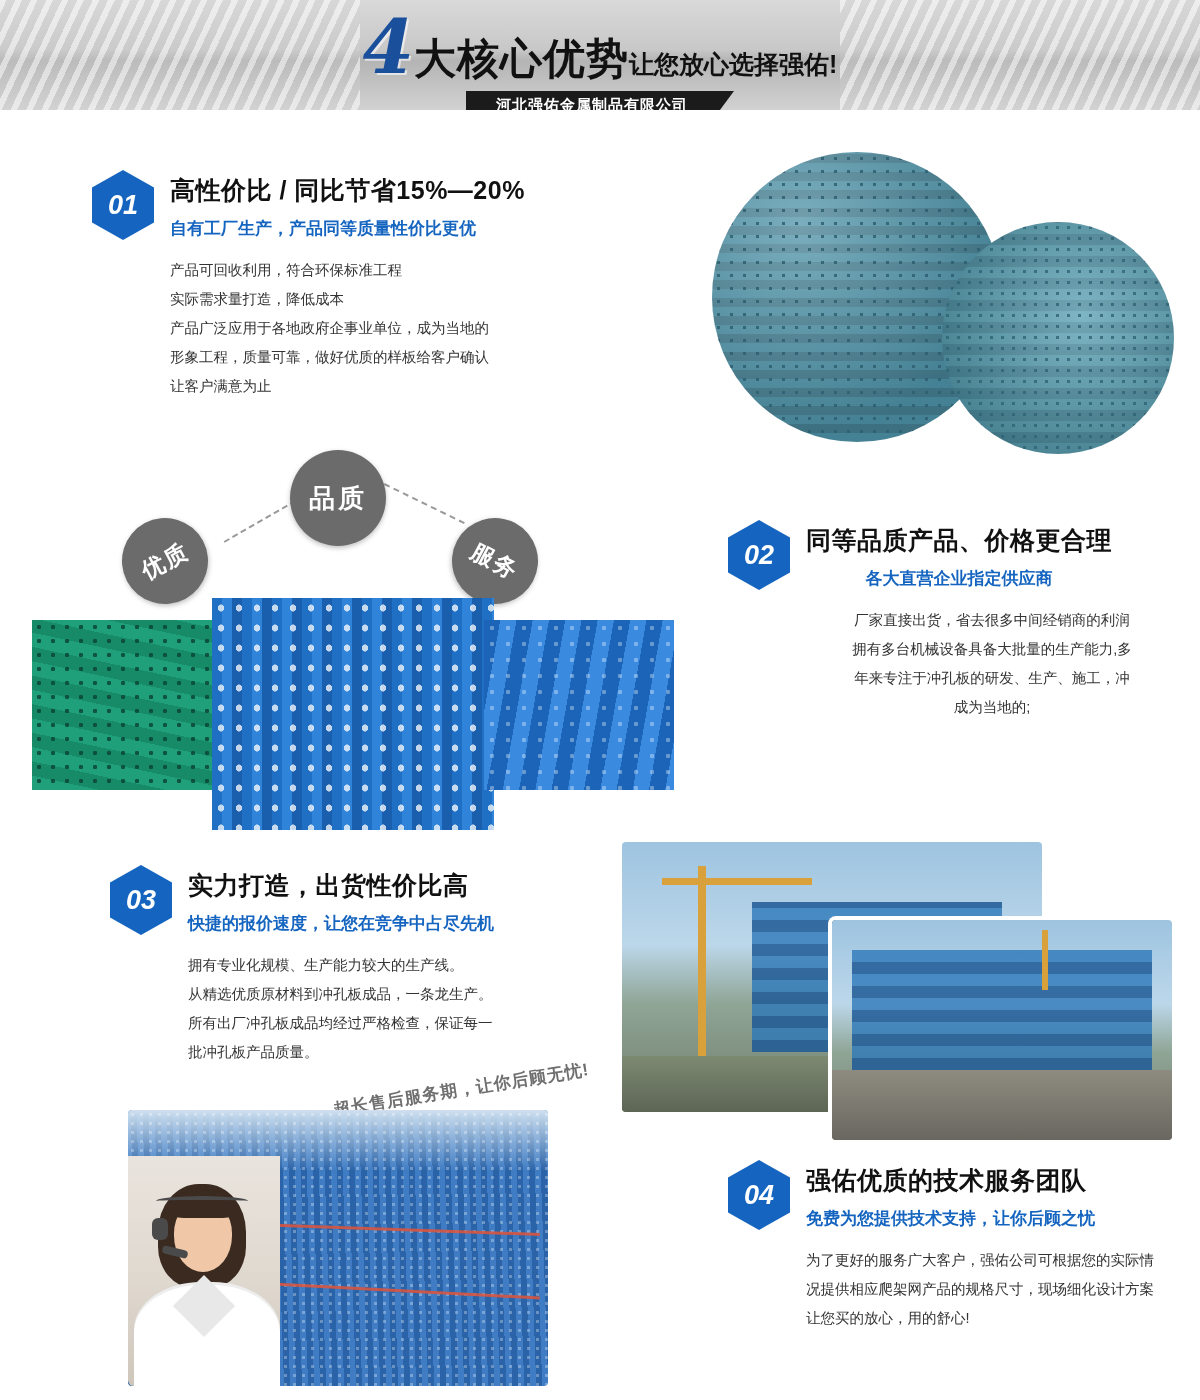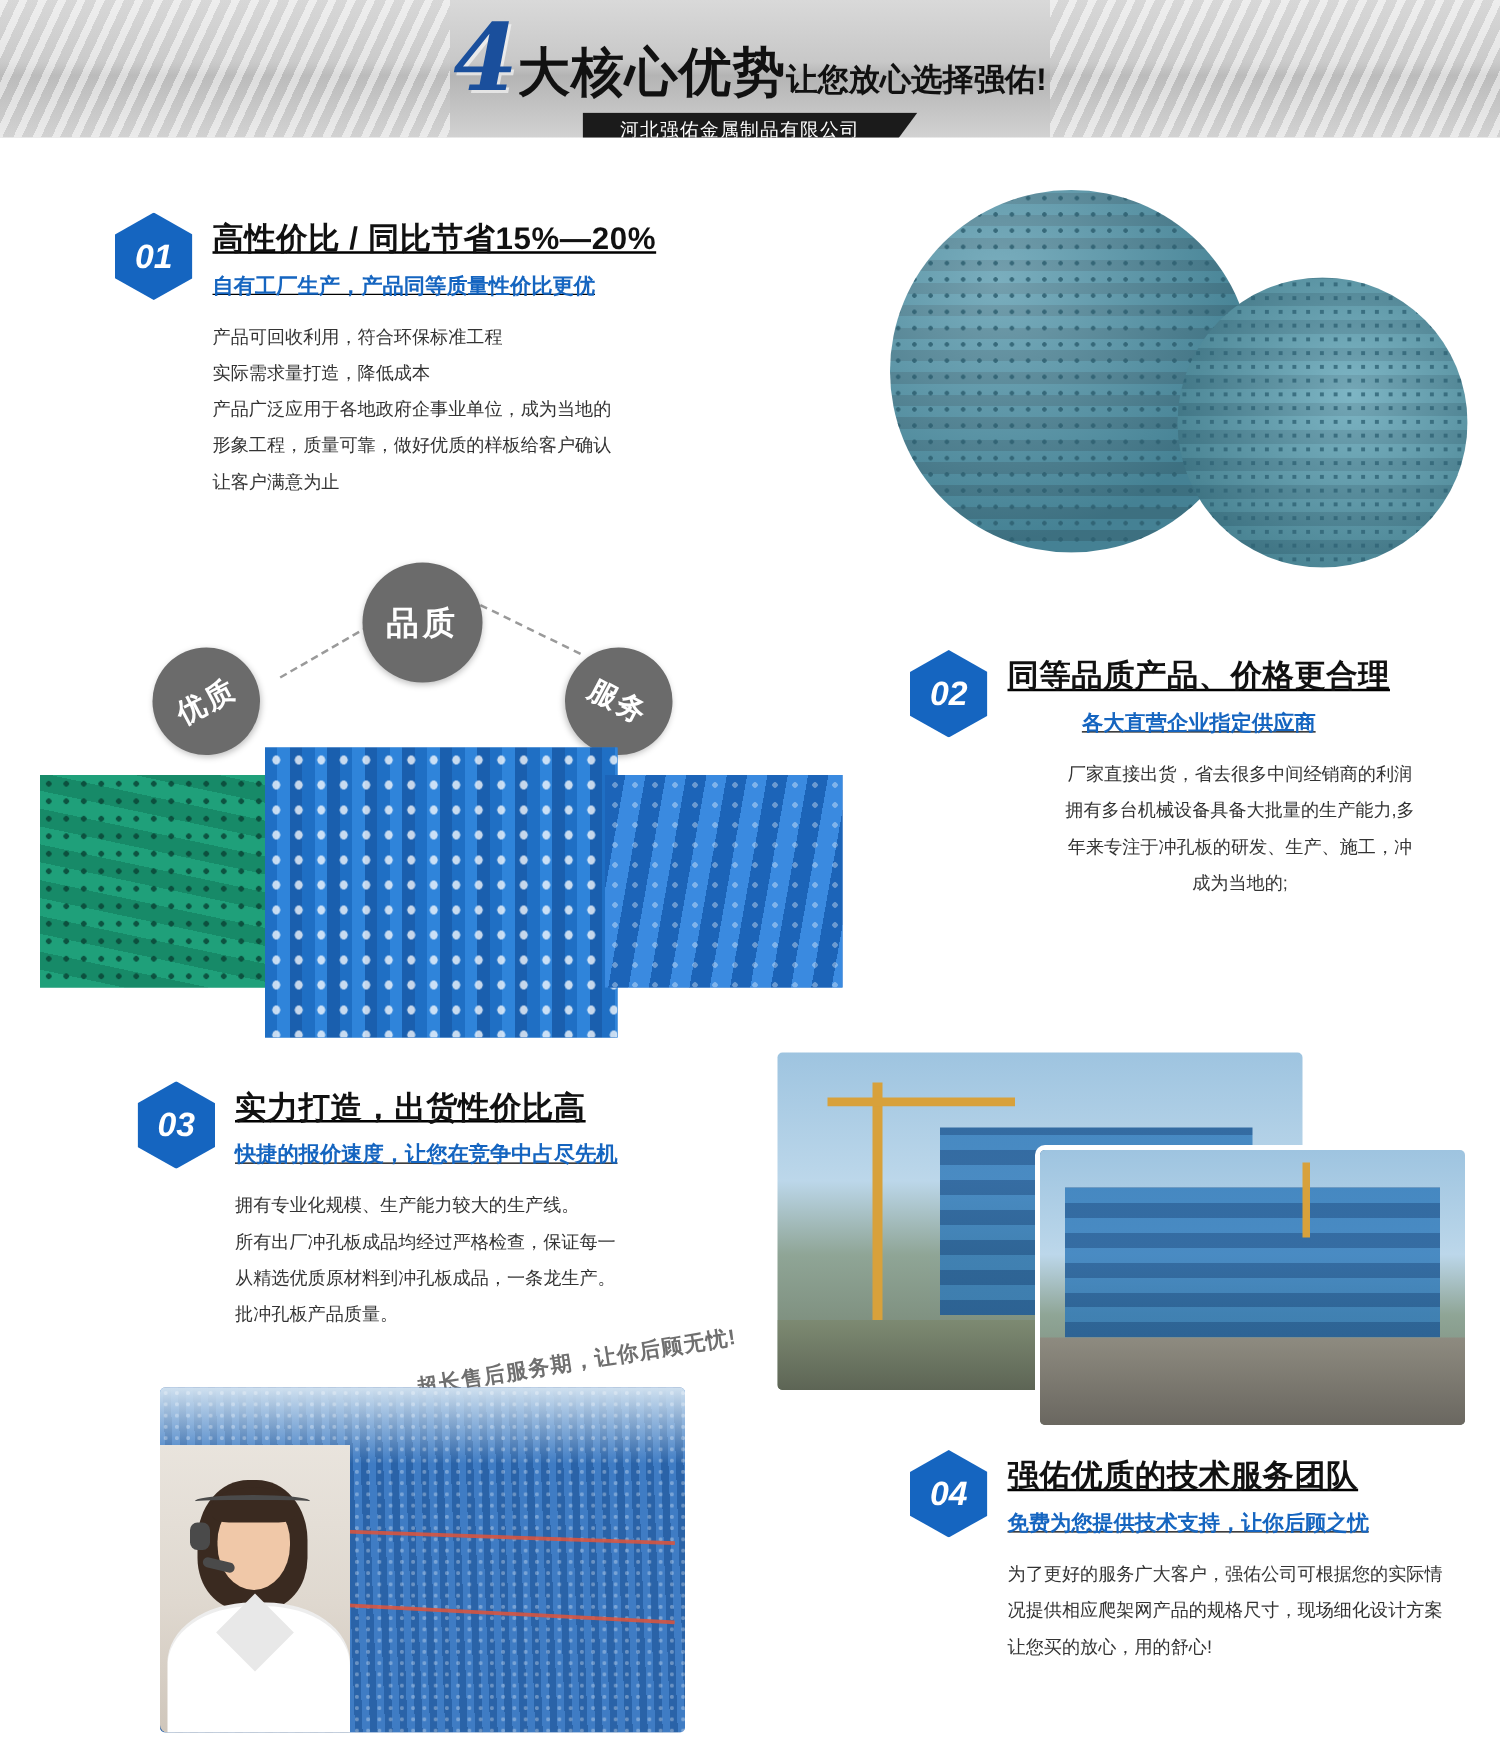--- a/index.html
+++ b/index.html
@@ -73,7 +73,7 @@
     background: #1b1b1b;
     color: #ffffff;
     font-size: 15px;
-    font-weight: normal;
+    font-weight: bold;
     letter-spacing: 1px;
     padding: 5px 46px 5px 30px;
     clip-path: polygon(0 0, 100% 0, 92% 100%, 0 100%);

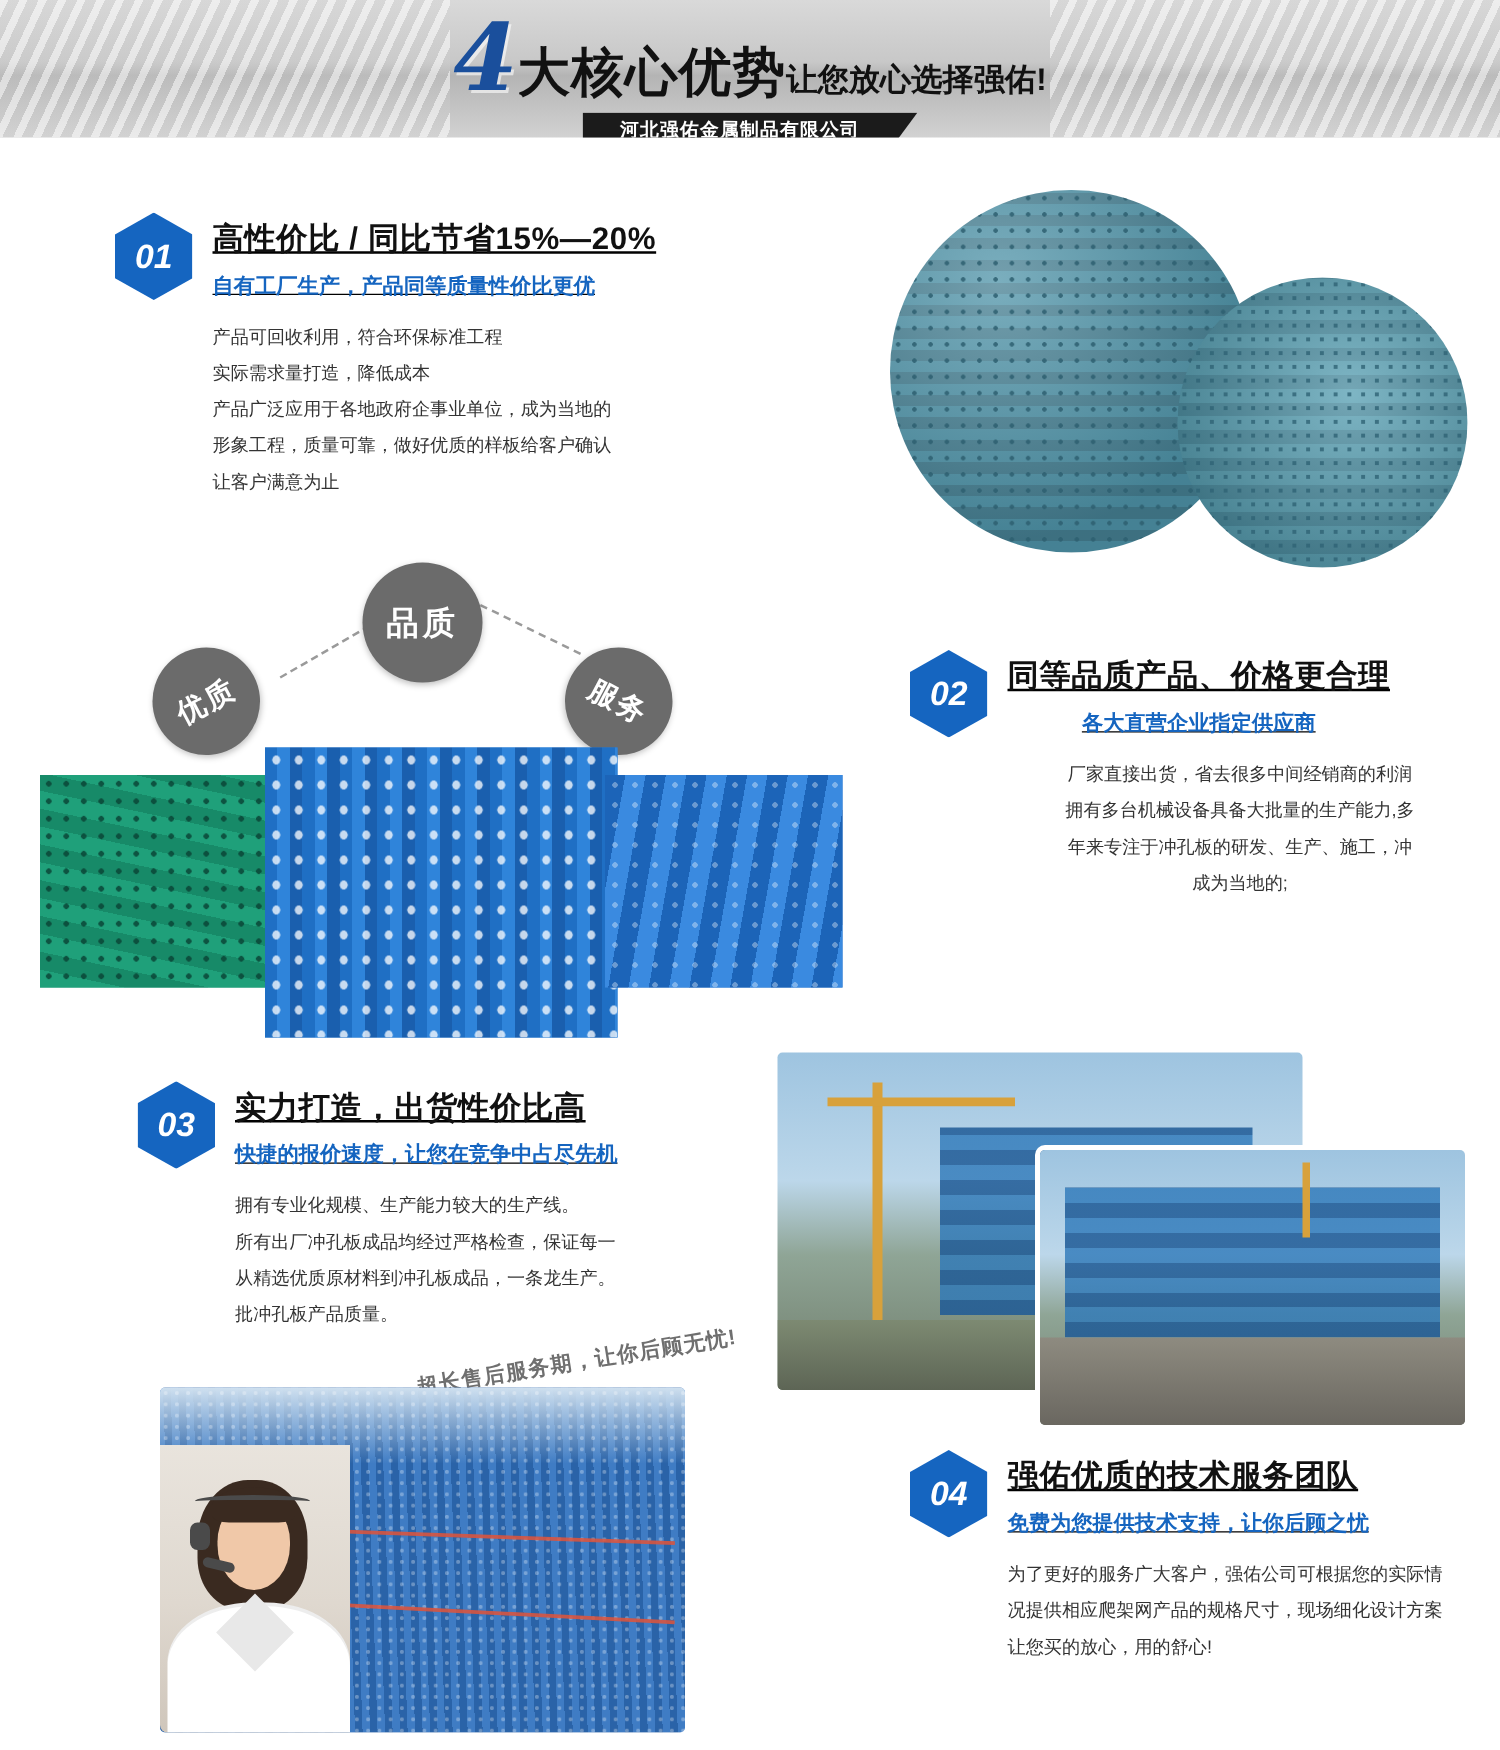--- a/index.html
+++ b/index.html
@@ -99,7 +99,7 @@
   }
 
   .head-row { display: flex; align-items: flex-start; }
-  .head-text { margin-left: 16px; padding-top: 4px; text-decoration: underline; }
+  .head-text { margin-left: 16px; padding-top: 4px; }
   .h-title {
     font-size: 25px;
     font-weight: bold;

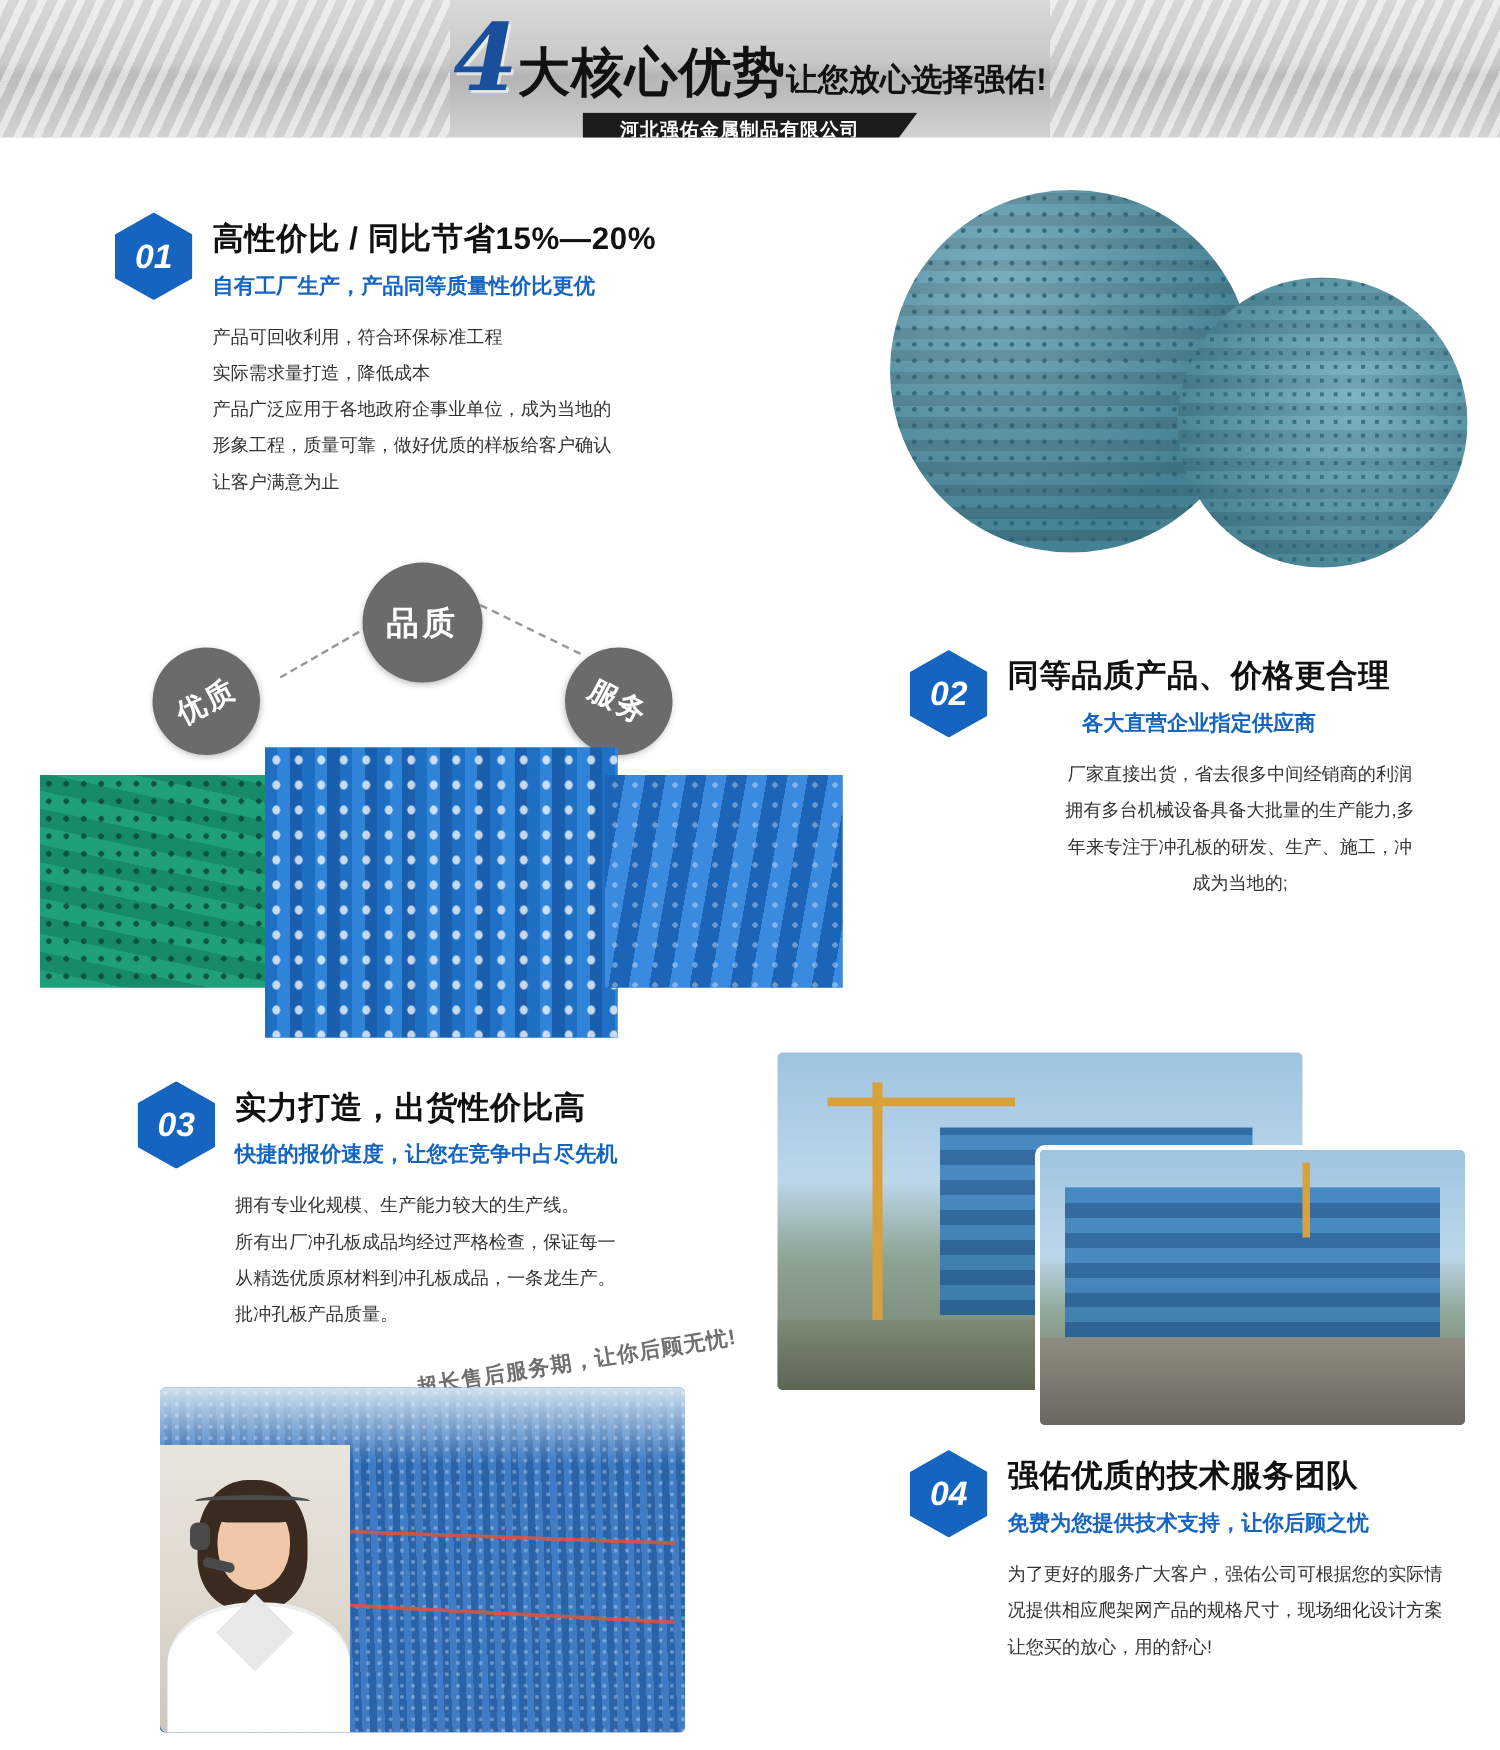--- a/index.html
+++ b/index.html
@@ -375,8 +375,8 @@
   </div>
   <div class="body-lines" style="margin-left:78px;">
     <div>拥有专业化规模、生产能力较大的生产线。</div>
+    <div>从精选优质原材料到冲孔板成品，一条龙生产。</div>
     <div>所有出厂冲孔板成品均经过严格检查，保证每一</div>
-    <div>从精选优质原材料到冲孔板成品，一条龙生产。</div>
     <div>批冲孔板产品质量。</div>
   </div>
 </div>

